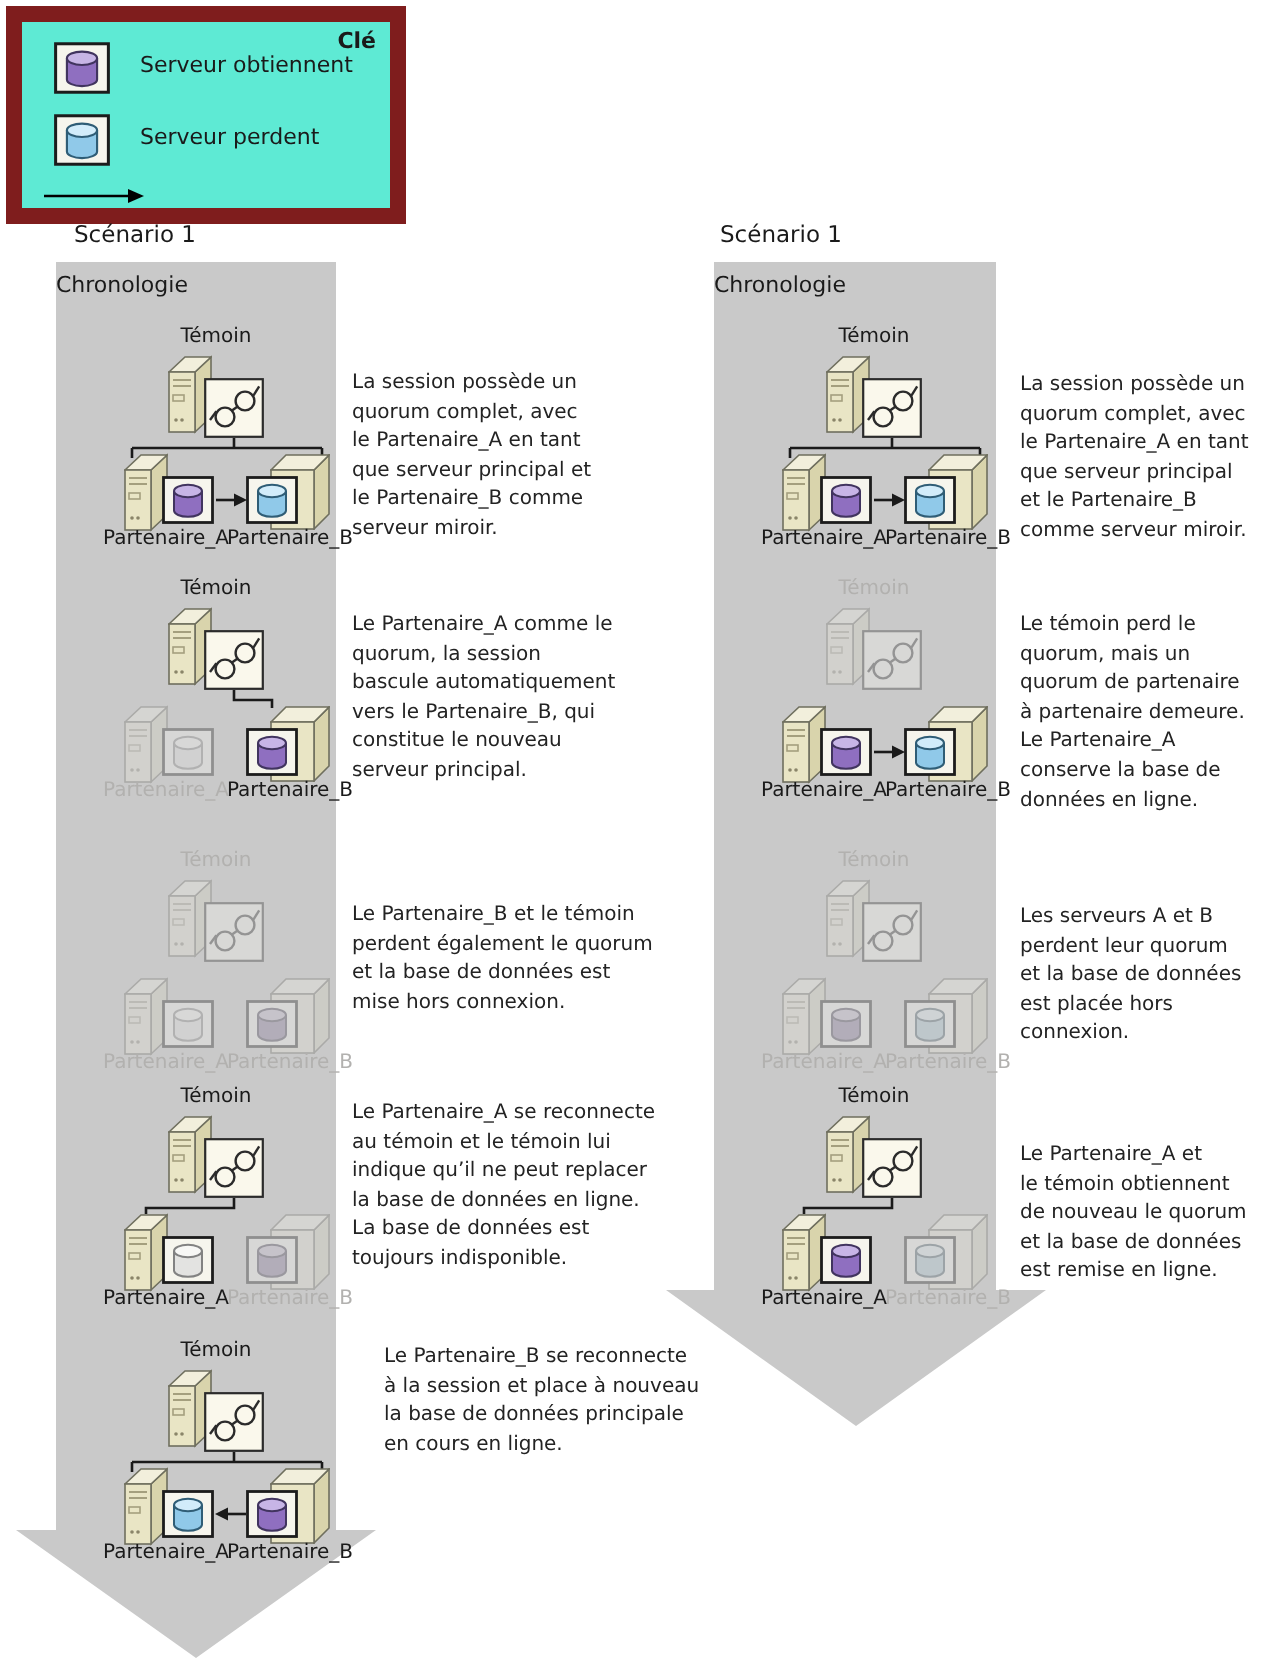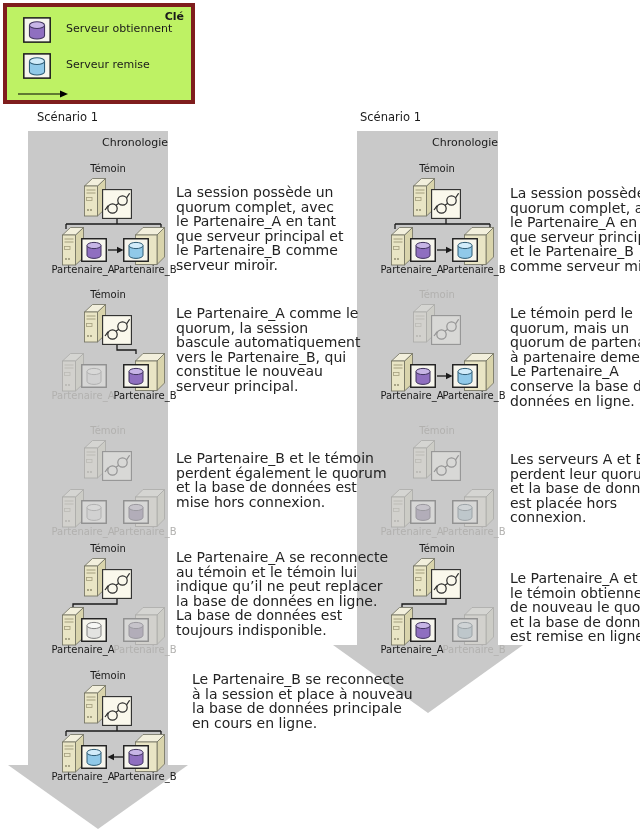--- a/index.html
+++ b/index.html
@@ -9,7 +9,7 @@
     overflow:hidden;
   }
   
-  .legend{position:absolute;left:3px;top:3px;width:184px;height:93px;border:4px solid #7f1d1d;background:#bef264}
+  .legend{position:absolute;left:3px;top:3px;width:184px;height:93px;border:8px solid #7f1d1d;background:#5eead4}
   .legend-title{position:absolute;top:3px;right:7px;font-size:11px;font-weight:bold}
   .leg-label{position:absolute;left:59px;font-size:11px;white-space:pre;line-height:12.5px}
   .leg-icon{position:absolute;left:16px}

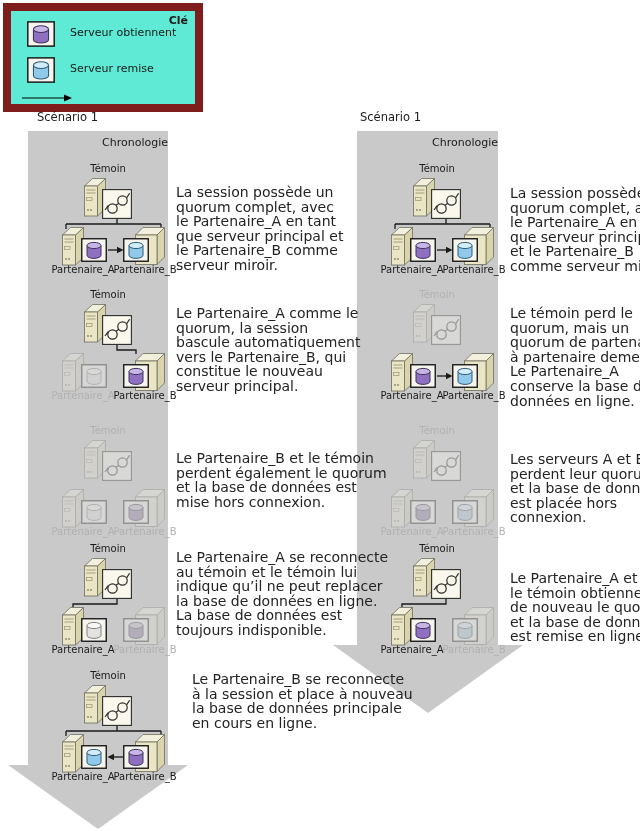--- a/index.html
+++ b/index.html
@@ -84,7 +84,7 @@
   <svg class="leg-icon" style="top:46px" width="28" height="26">
       <use href="#sv-db-b" width="28" height="26"></use>
     </svg>
-  <div class="leg-label" style="top:52px">Serveur remise</div>
+  <div class="leg-label" style="top:52px">Serveur perdent</div>
   <svg class="leg-icon" style="left:10px;top:82px" width="52" height="10">
     <line x1="1" y1="5" x2="43" y2="5" stroke="#000" stroke-width="1.2"></line>
     <polygon points="43,1.5 51,5 43,8.5" fill="#000"></polygon>

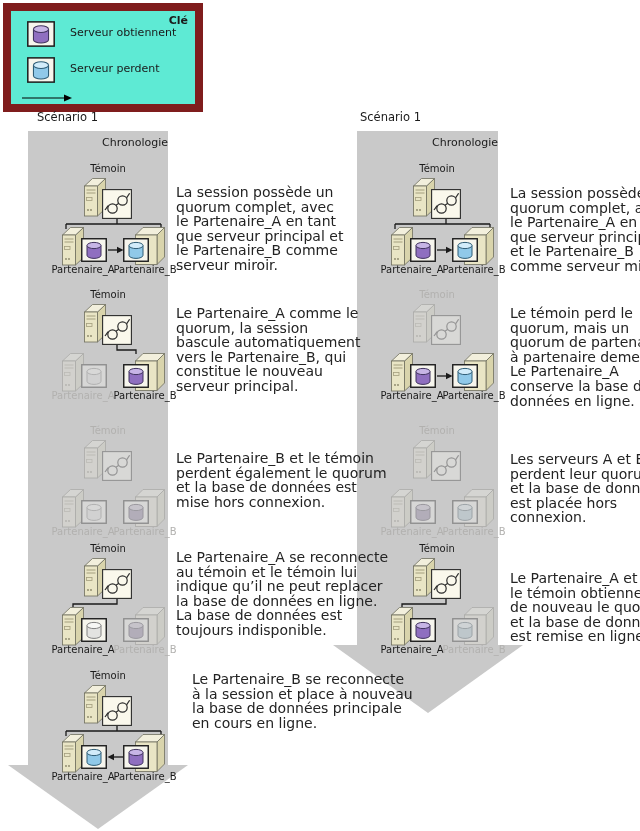--- a/index.html
+++ b/index.html
@@ -15,7 +15,7 @@
   .leg-icon{position:absolute;left:16px}
   
   .scen-title{position:absolute;font-size:11.5px;white-space:nowrap}
-  .chrono{position:absolute;font-size:11px;text-align:right}
+  .chrono{position:absolute;font-size:11px;text-align:left}
   .timeline{position:absolute}
   
   .stage{position:absolute;width:128px;height:114px}

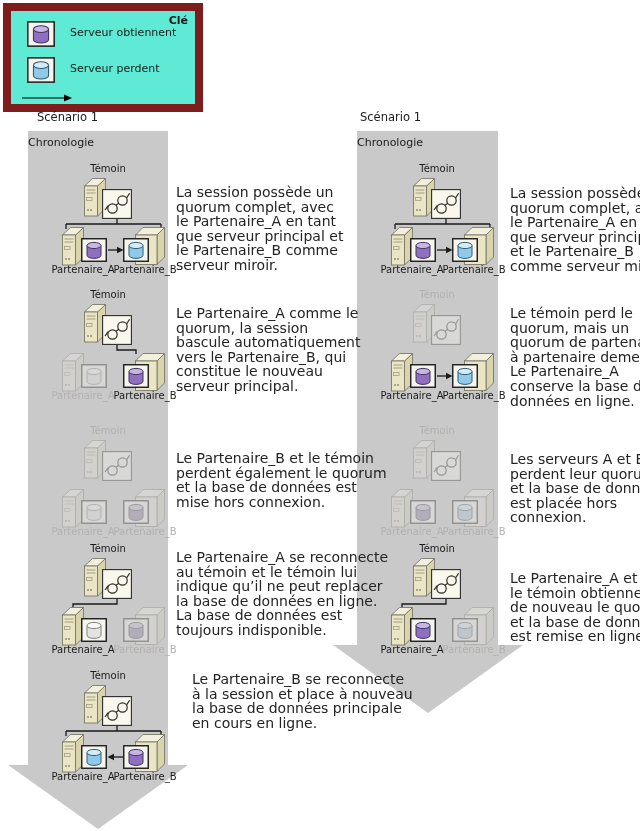--- a/index.html
+++ b/index.html
@@ -24,7 +24,7 @@
   .faded-lbl{color:#b2b1af}
   .faded{opacity:.33;filter:grayscale(.55)}
   
-  .txt{position:absolute;white-space:pre;font-size:14px;line-height:14.6px;color:#232323}
+  .txt{position:absolute;white-space:pre;font-size:10px;line-height:14.6px;color:#232323}
   .wire{stroke:#1a1a1a;stroke-width:1.3;fill:none}
 </style>
 </head>

